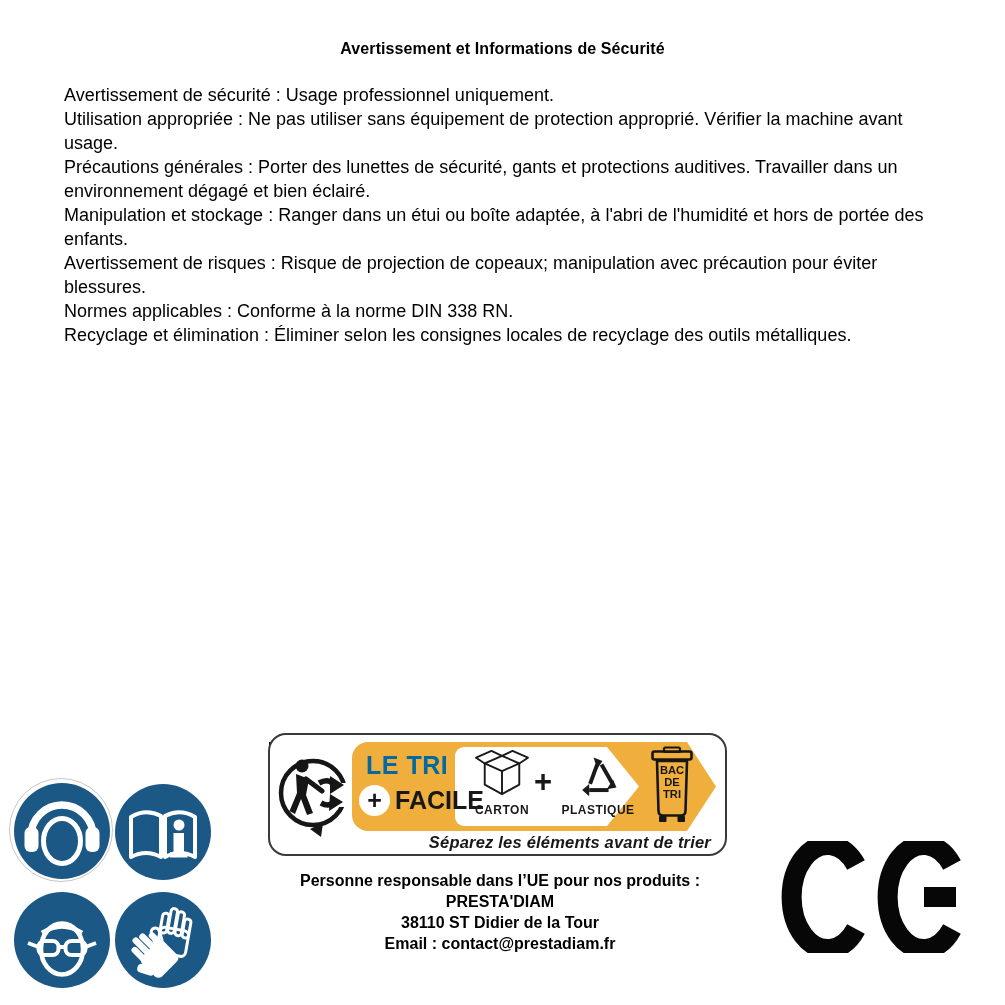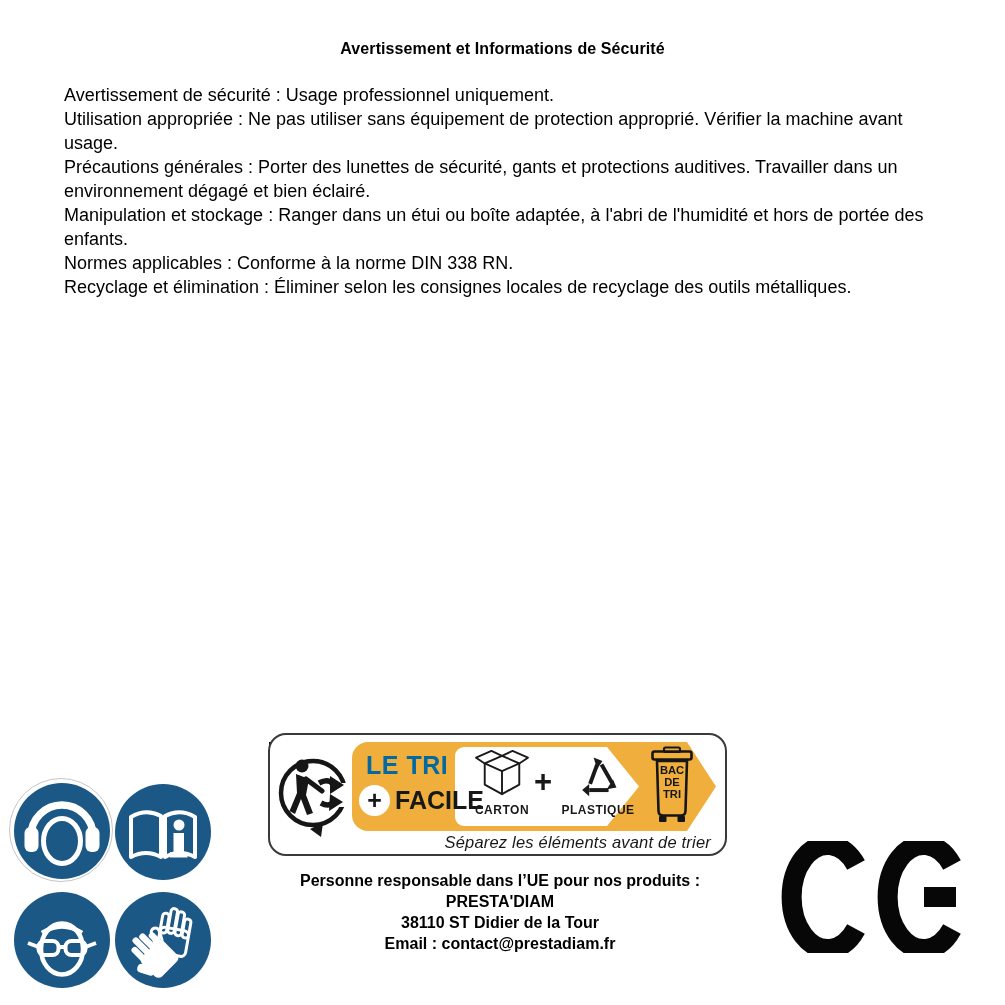--- a/index.html
+++ b/index.html
@@ -54,6 +54,7 @@
     <p>Utilisation appropriée : Ne pas utiliser sans équipement de protection approprié. Vérifier la machine avant usage.</p>
     <p>Précautions générales : Porter des lunettes de sécurité, gants et protections auditives. Travailler dans un environnement dégagé et bien éclairé.</p>
     <p>Manipulation et stockage : Ranger dans un étui ou boîte adaptée, à l'abri de l'humidité et hors de portée des enfants.</p>
+    <p>Avertissement de risques : Risque de projection de copeaux; manipulation avec précaution pour éviter blessures.</p>
     <p>Normes applicables : Conforme à la norme DIN 338 RN.</p>
     <p>Recyclage et élimination : Éliminer selon les consignes locales de recyclage des outils métalliques.</p>
   </div>

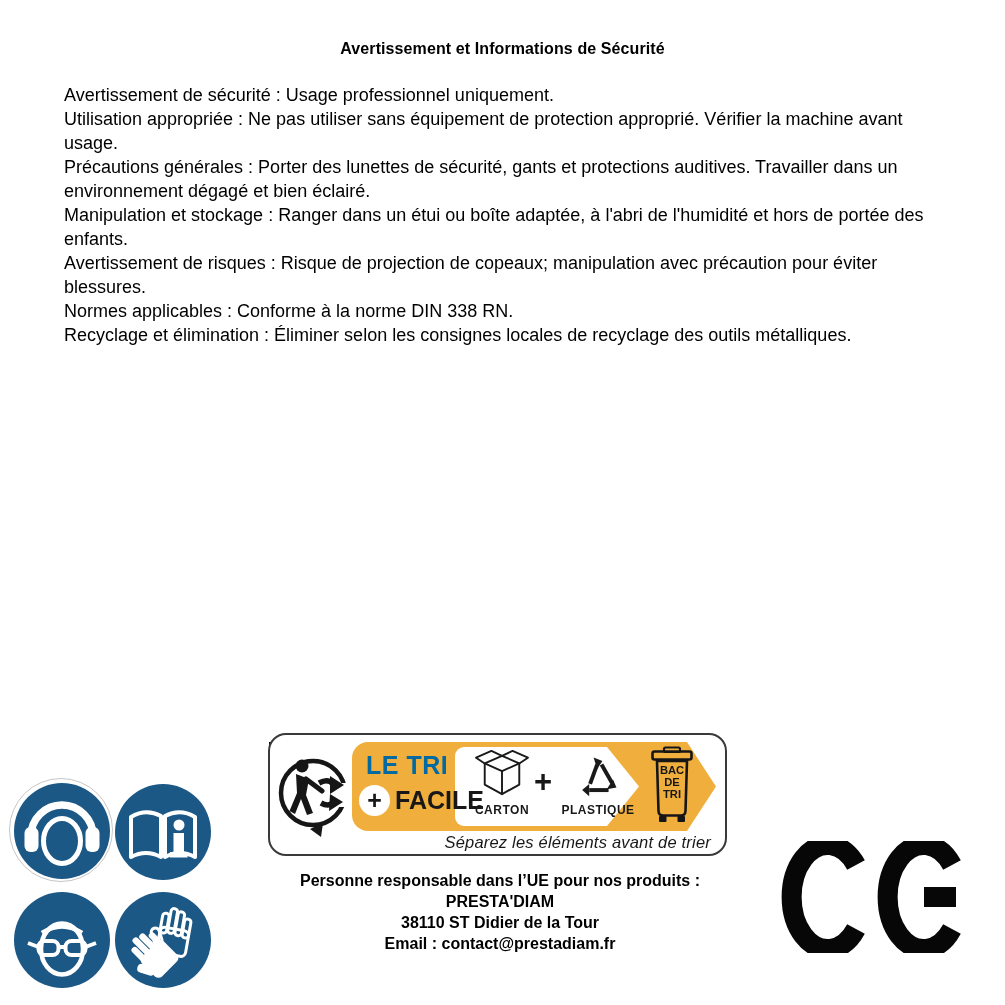--- a/index.html
+++ b/index.html
@@ -35,7 +35,7 @@
   .mat-label{font-size:12px;font-weight:700;letter-spacing:.5px;color:#181818;margin-top:1px;}
   .mid-plus{position:absolute;left:182px;top:22px;font-size:31px;font-weight:800;color:#181818;}
   .sep-note{position:absolute;right:14px;top:98px;font-size:16.5px;font-style:italic;
-            font-weight:400;color:#181818;letter-spacing:.2px;}
+            font-weight:700;color:#181818;letter-spacing:.2px;}
   
   .address{position:absolute;left:275px;top:870px;width:450px;text-align:center;
            font-size:16px;font-weight:bold;line-height:21px;}

